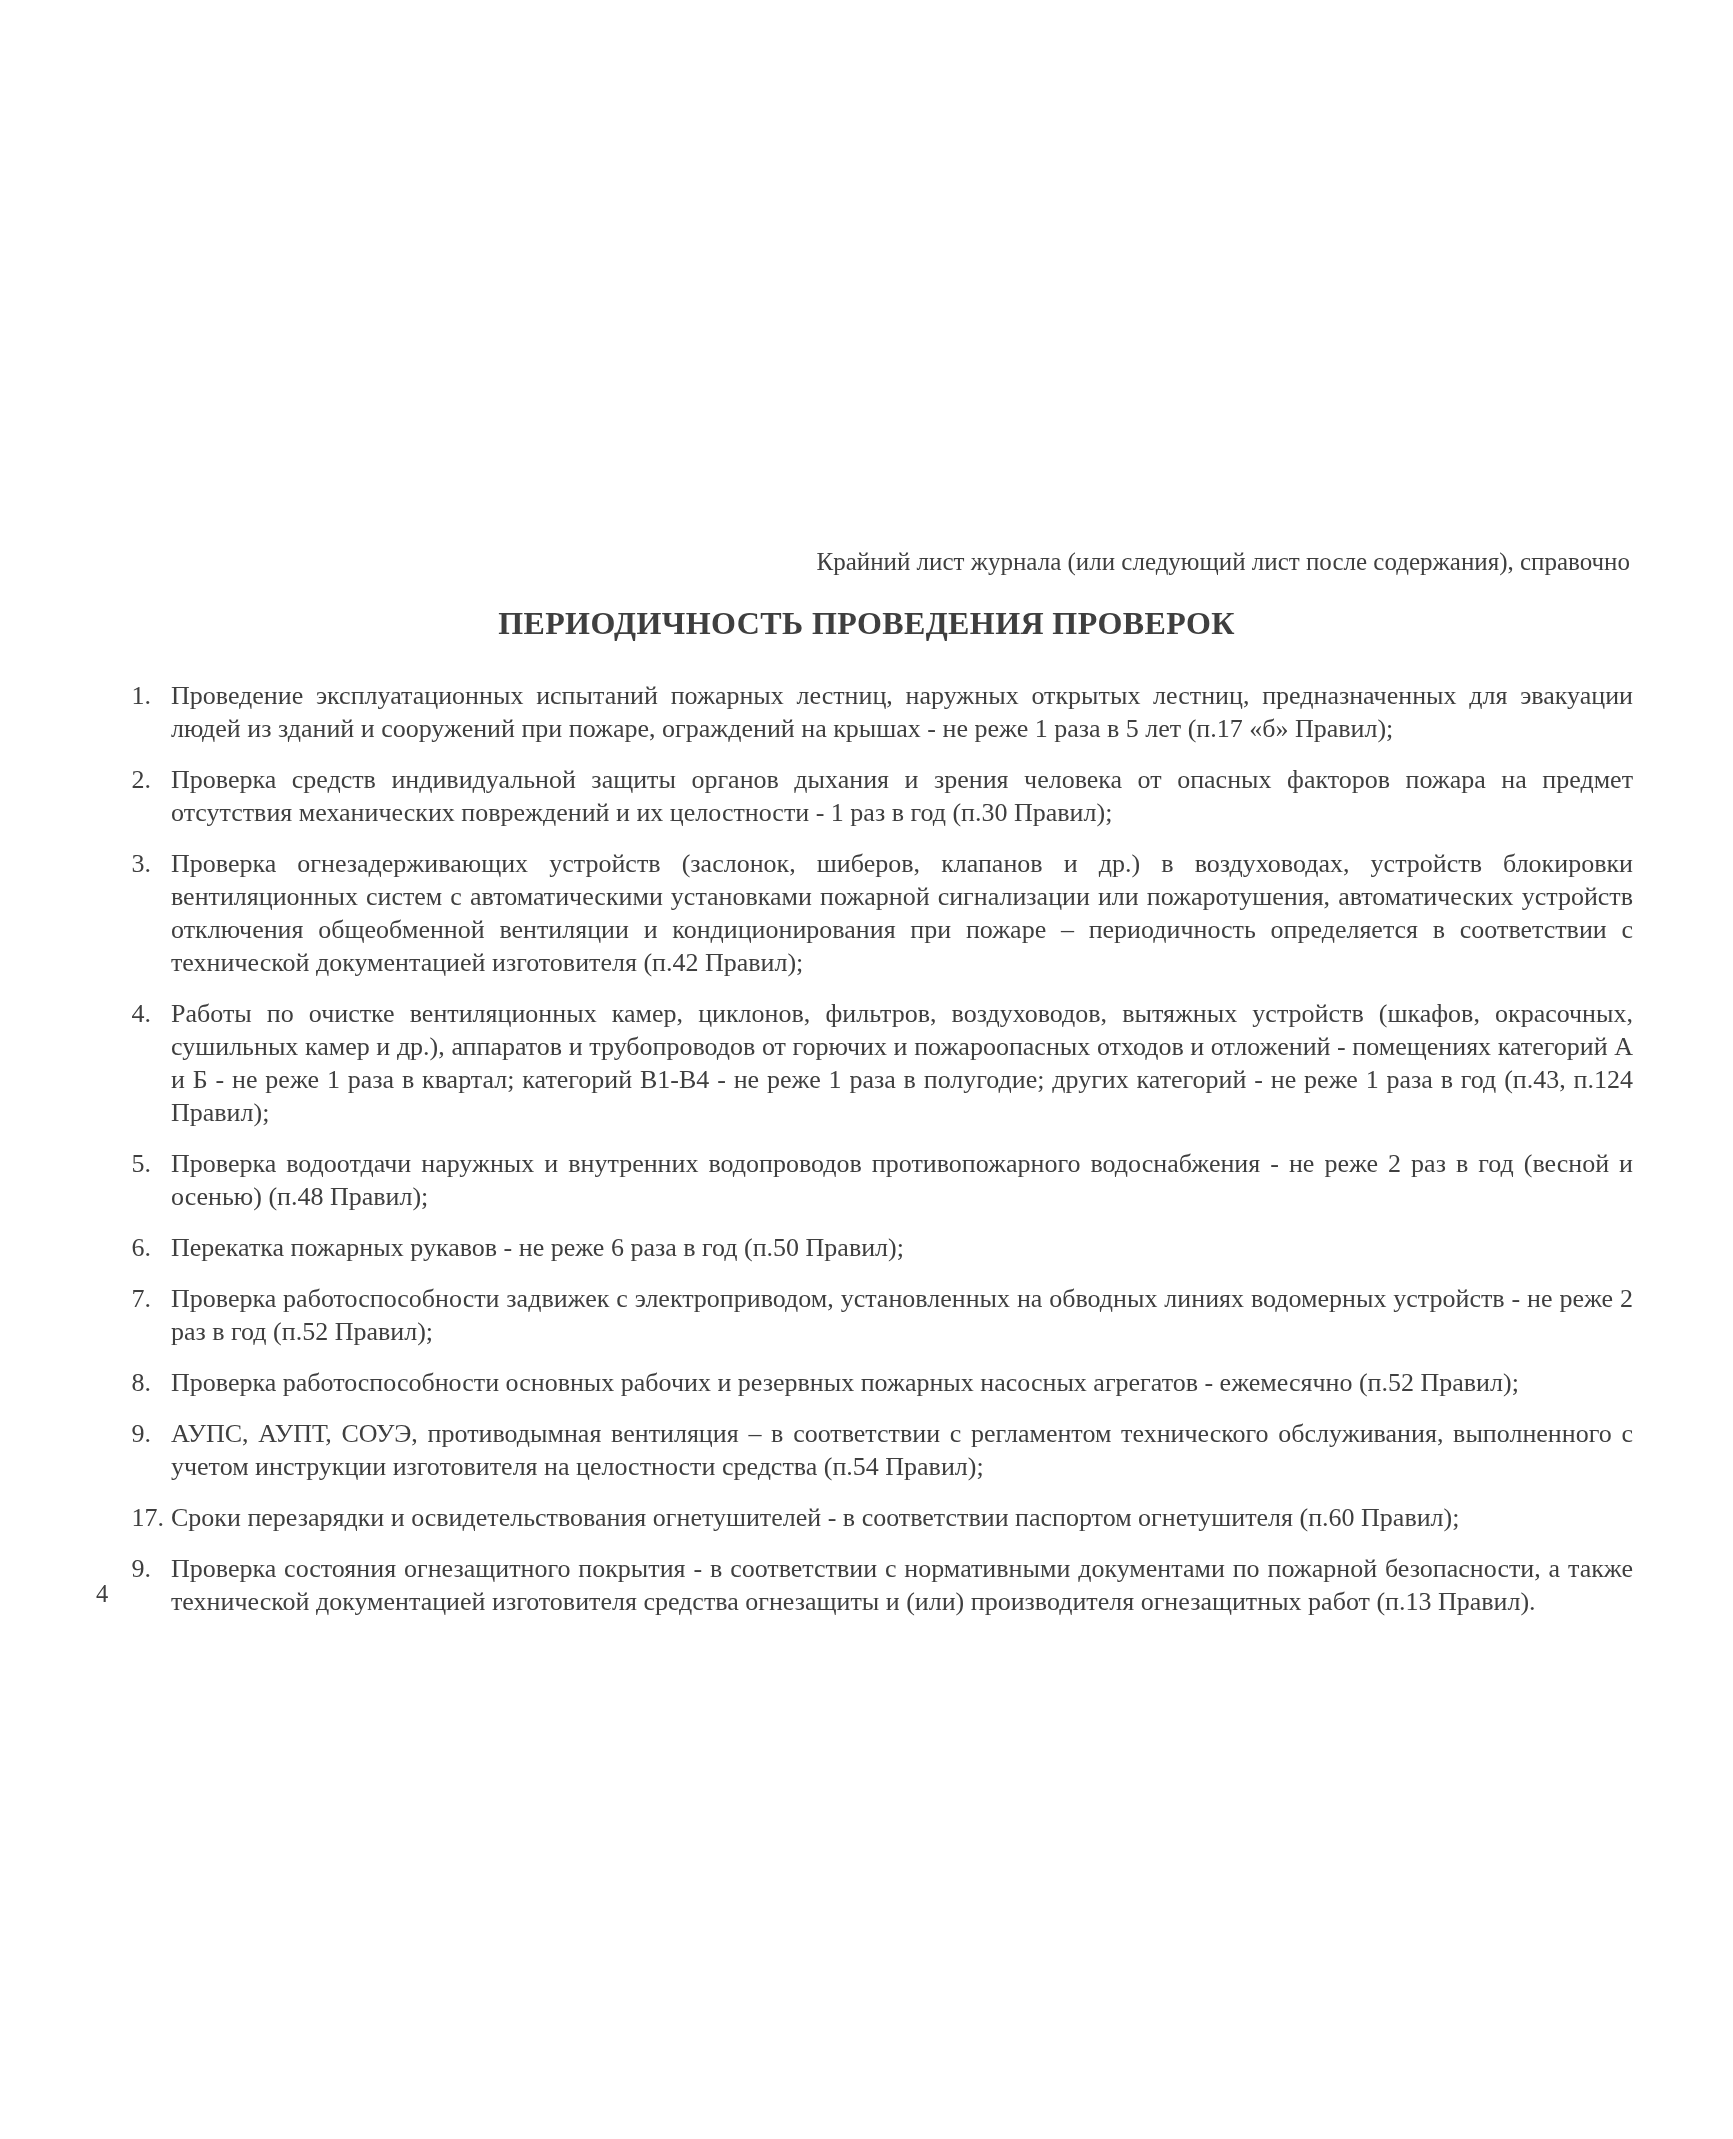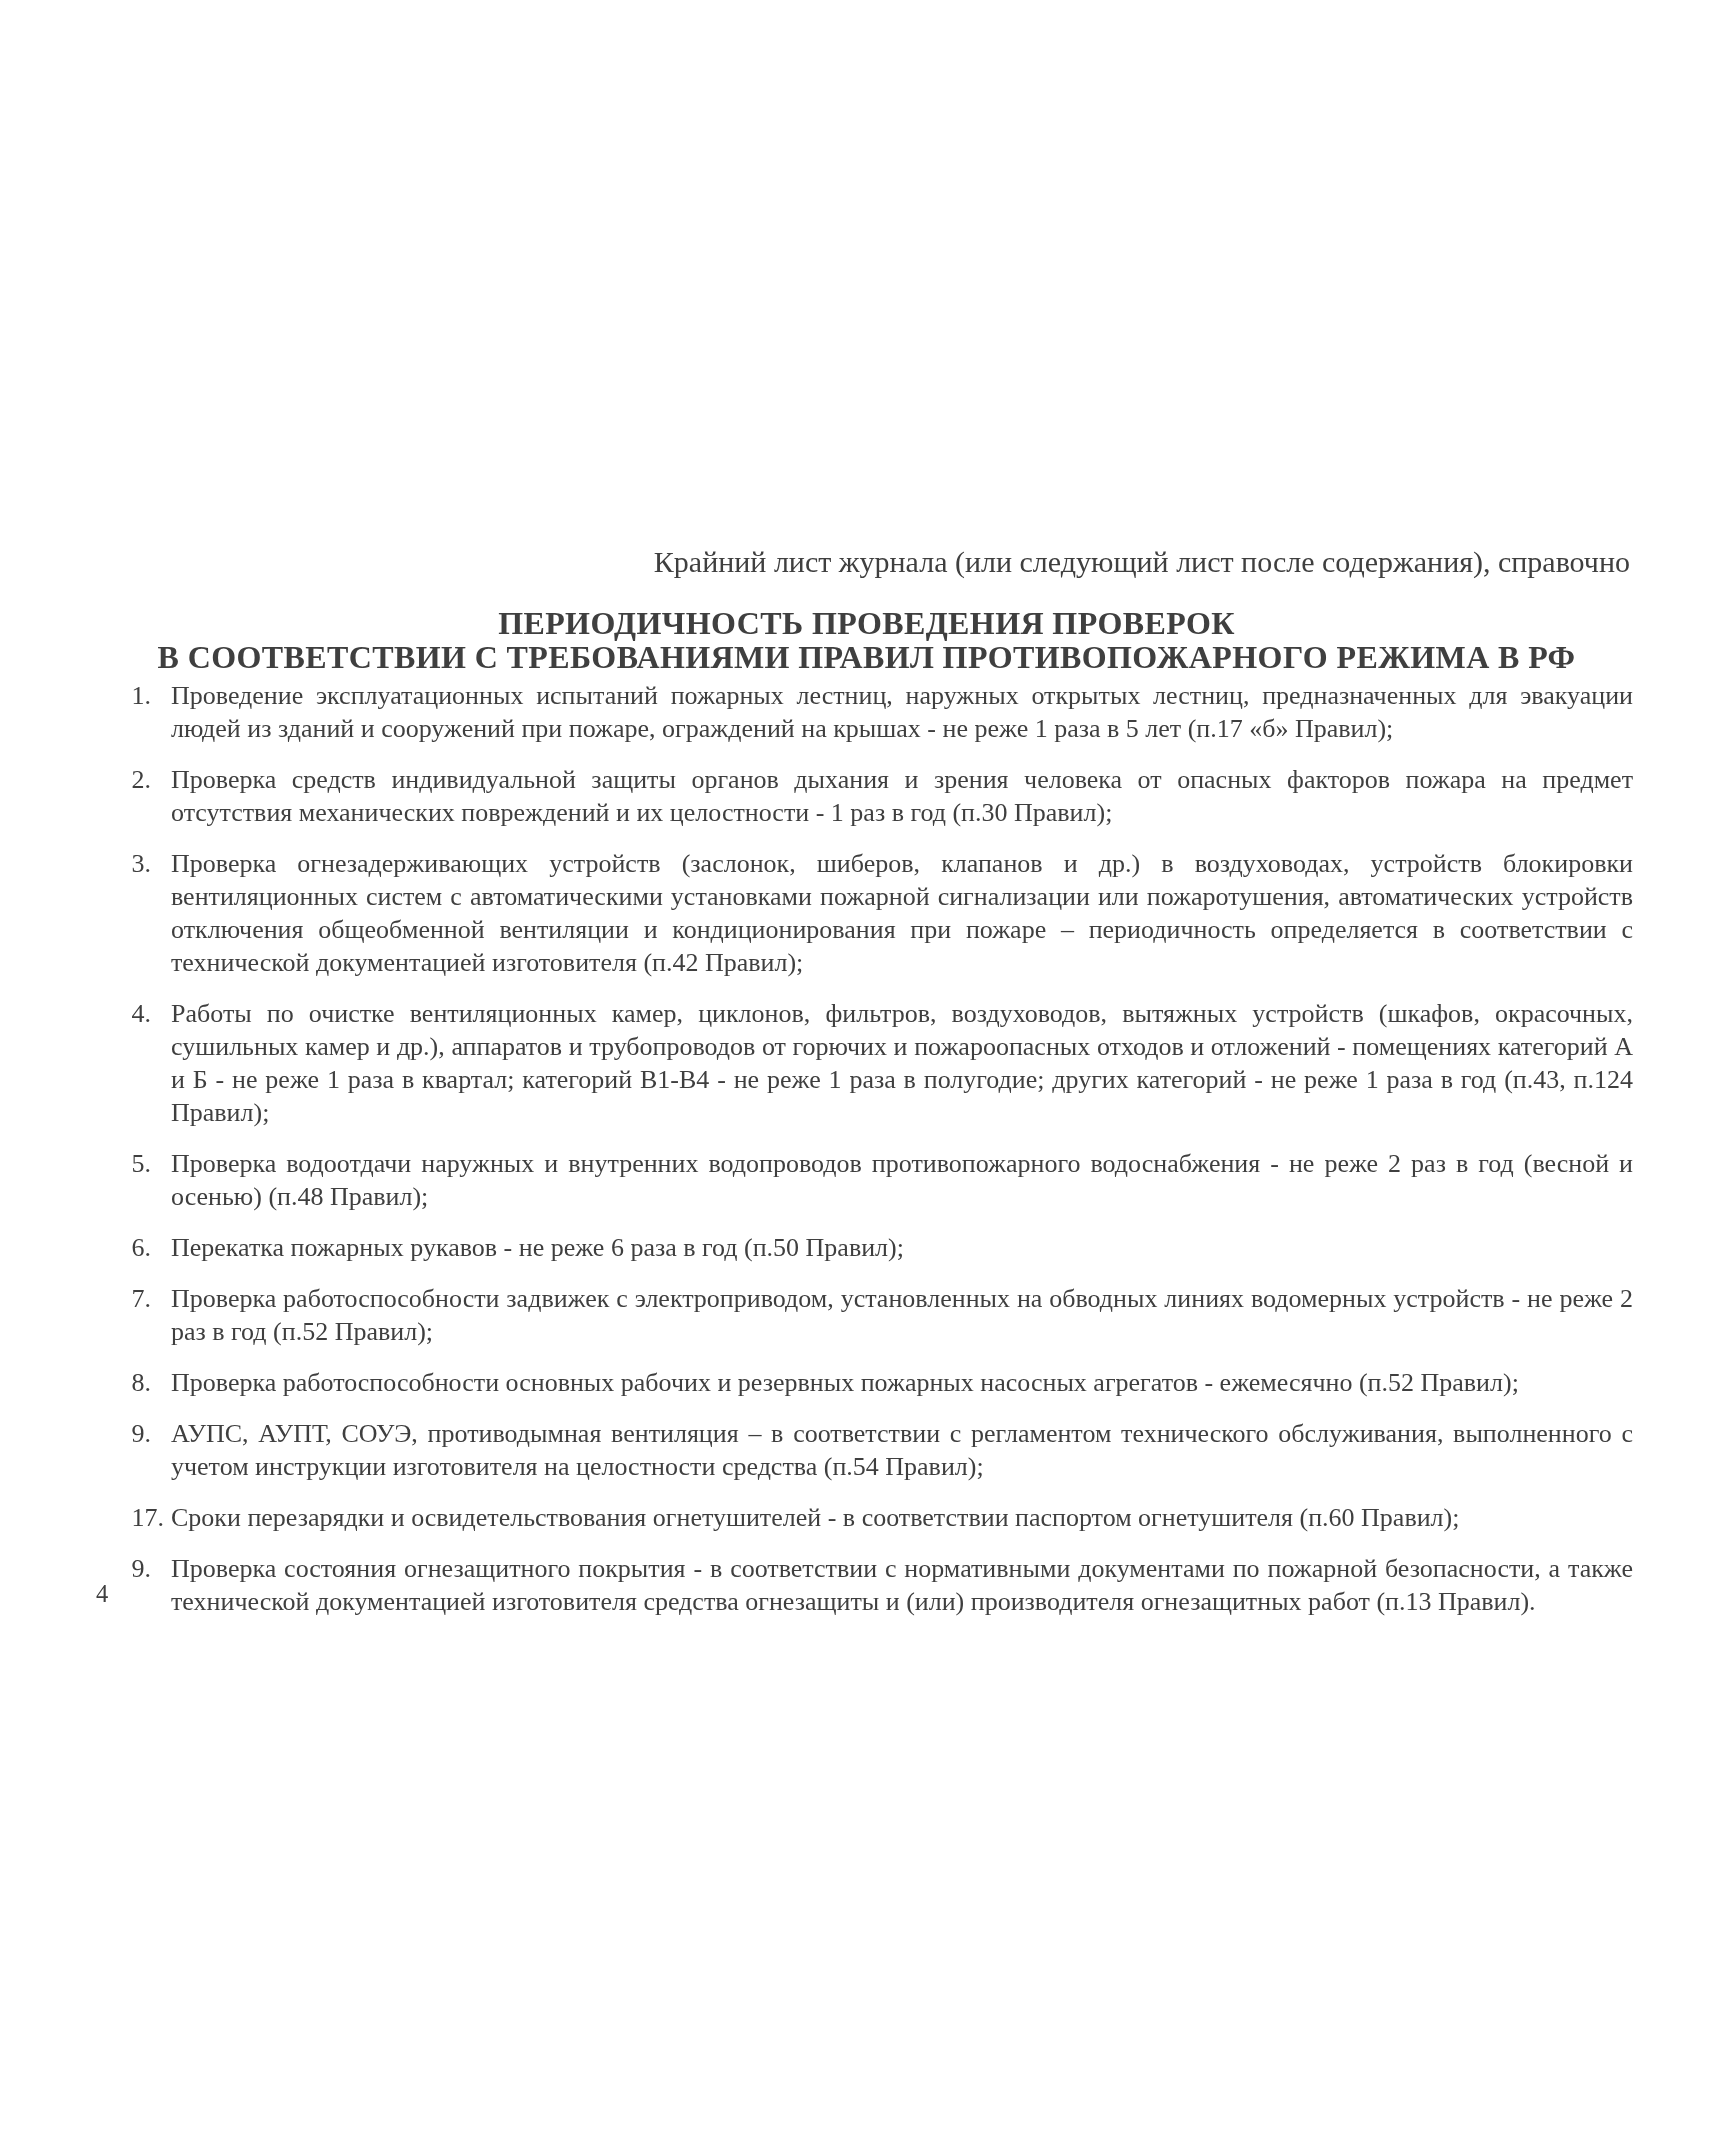--- a/index.html
+++ b/index.html
@@ -23,7 +23,7 @@
     position: absolute;
     top: 547px;
     right: 103px;
-    font-size: 30px;
+    font-size: 25px;
     line-height: 30px;
     white-space: nowrap;
   }

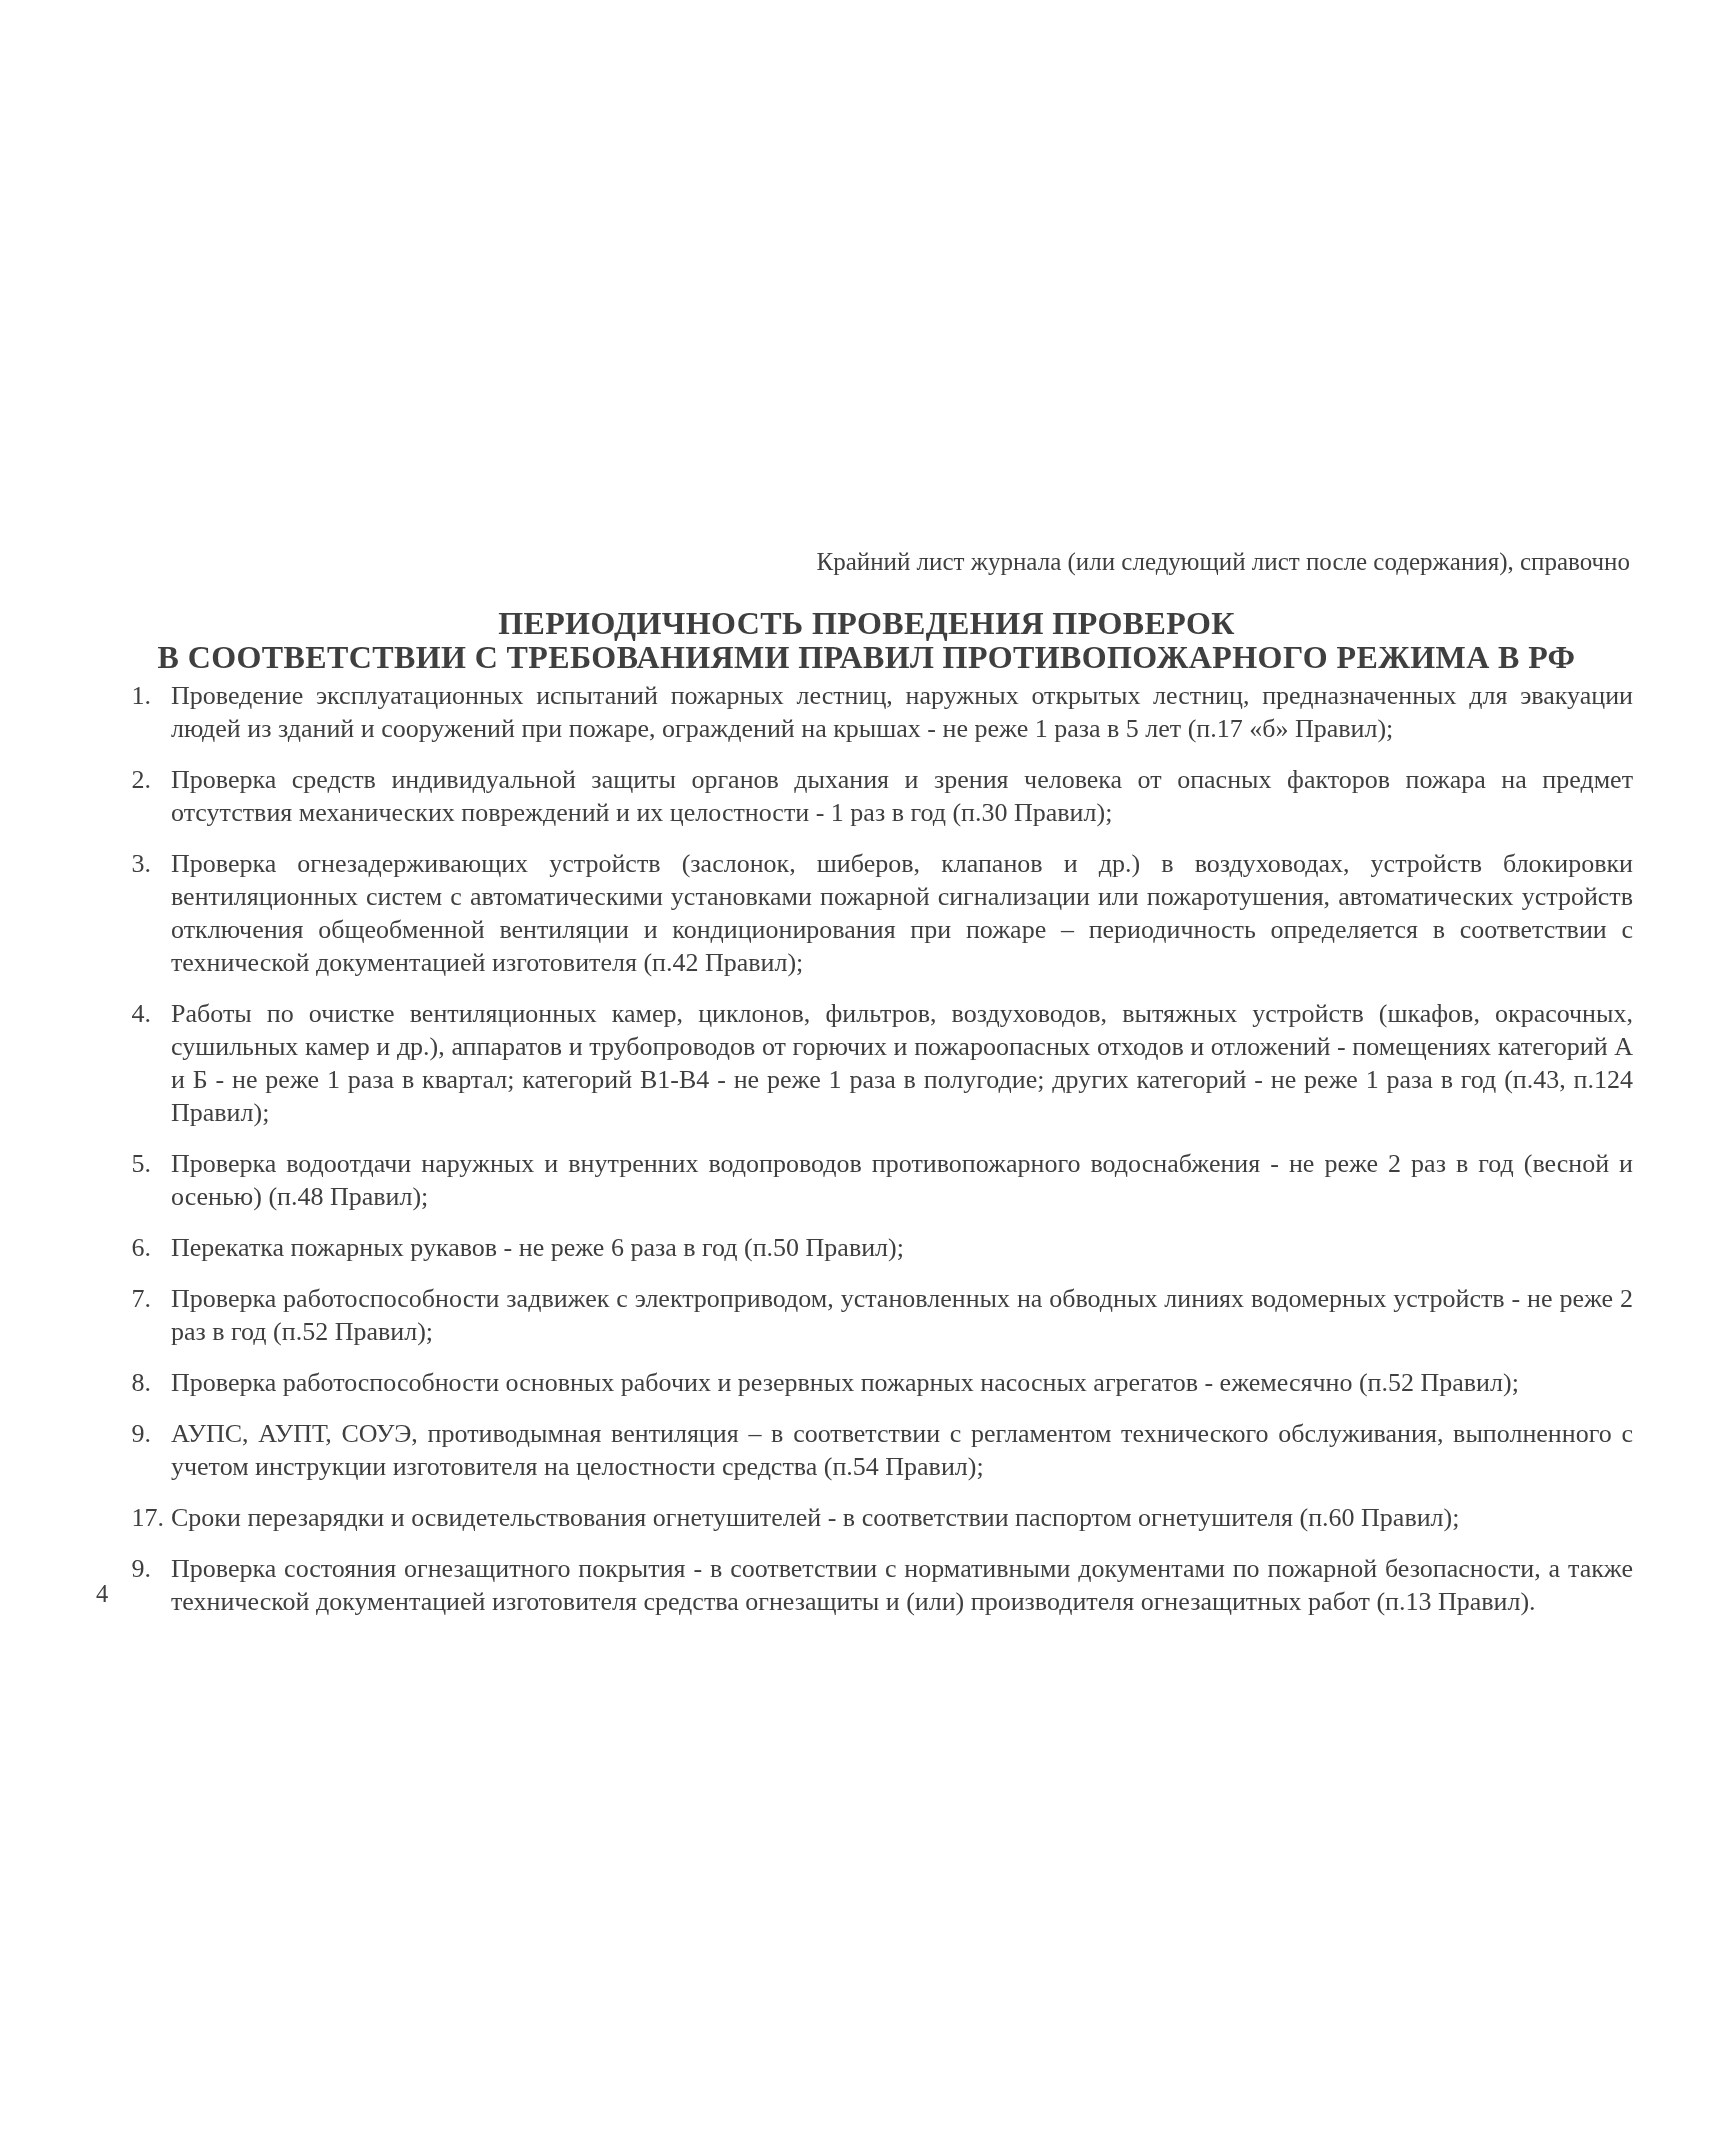--- a/index.html
+++ b/index.html
@@ -73,7 +73,6 @@
 
   <div class="title-block">
     <div>ПЕРИОДИЧНОСТЬ ПРОВЕДЕНИЯ ПРОВЕРОК</div>
-    <div>В СООТВЕТСТВИИ С ТРЕБОВАНИЯМИ ПРАВИЛ ПРОТИВОПОЖАРНОГО РЕЖИМА В РФ</div>
   </div>
 
   <div class="items">

